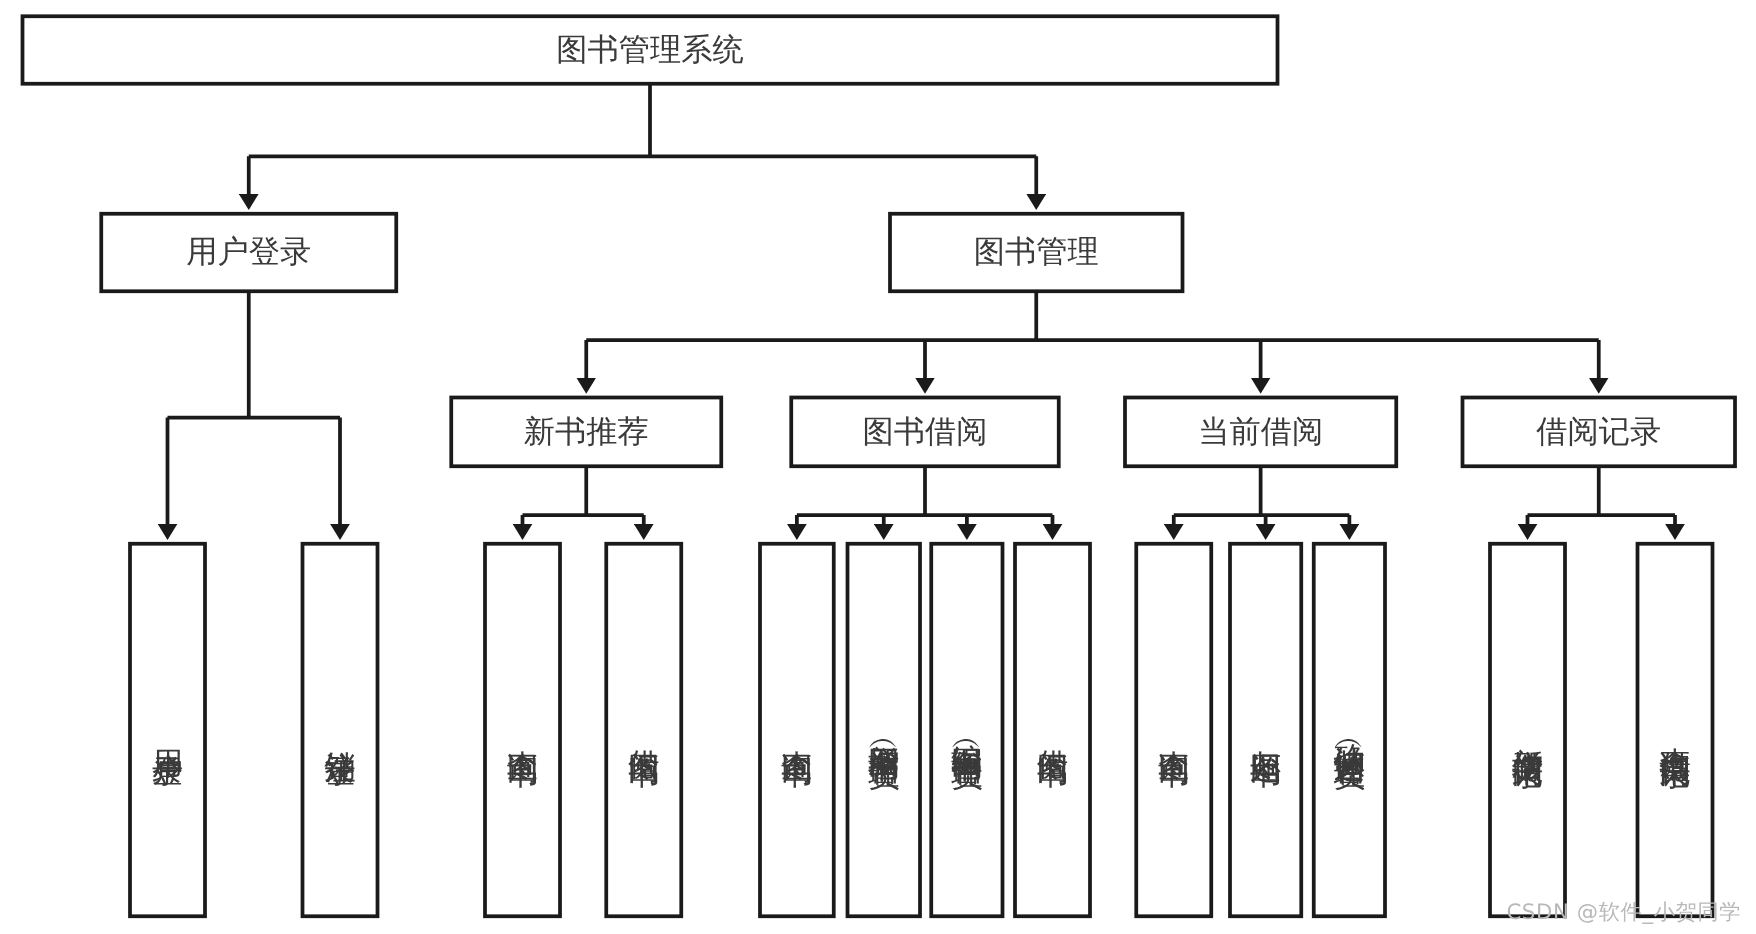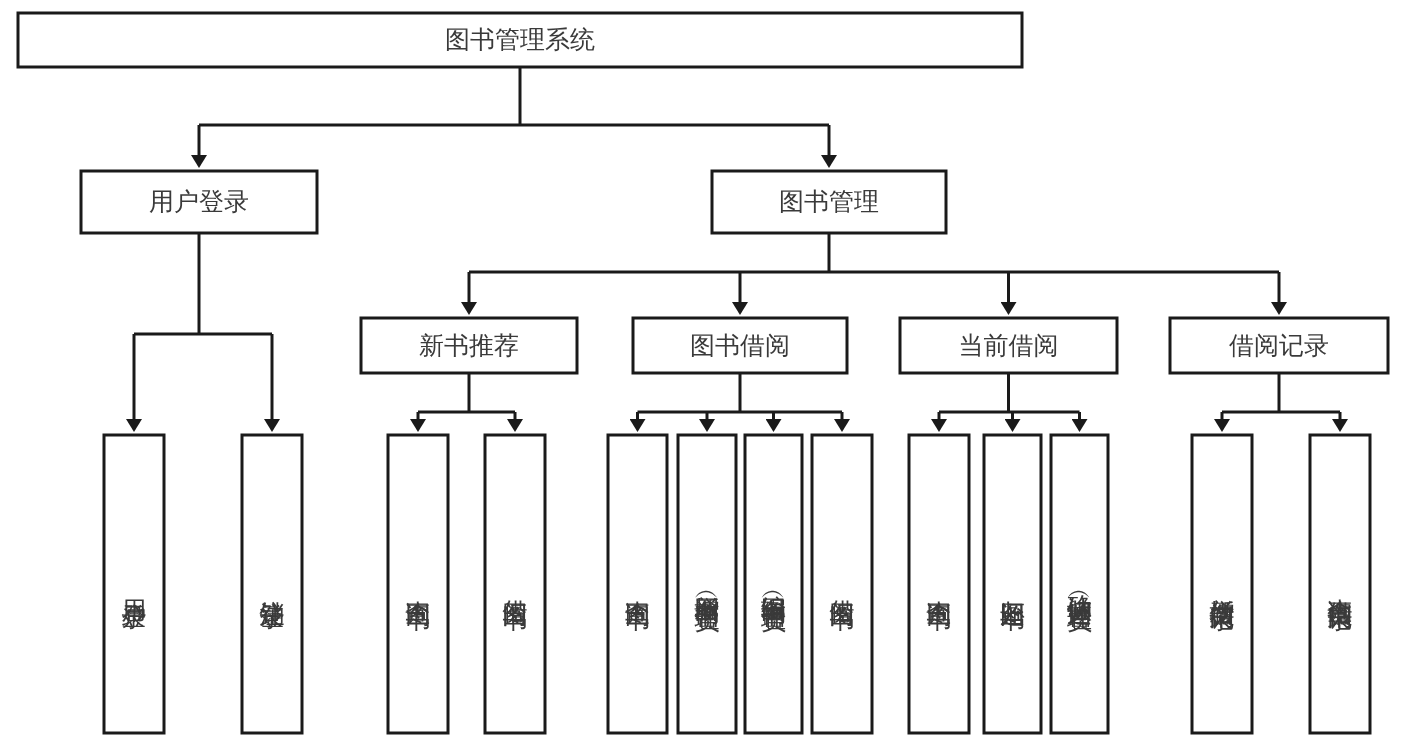--- a/index.html
+++ b/index.html
@@ -176,6 +176,7 @@
       <div class="leaf-label" style="left: 1310px; top: 435px; width: 60px; height: 298px;">查询借阅记录</div>
     </div>
 
+  <div id="watermark">CSDN @软件_小贺同学</div>
 </div>
 
 </body></html>

